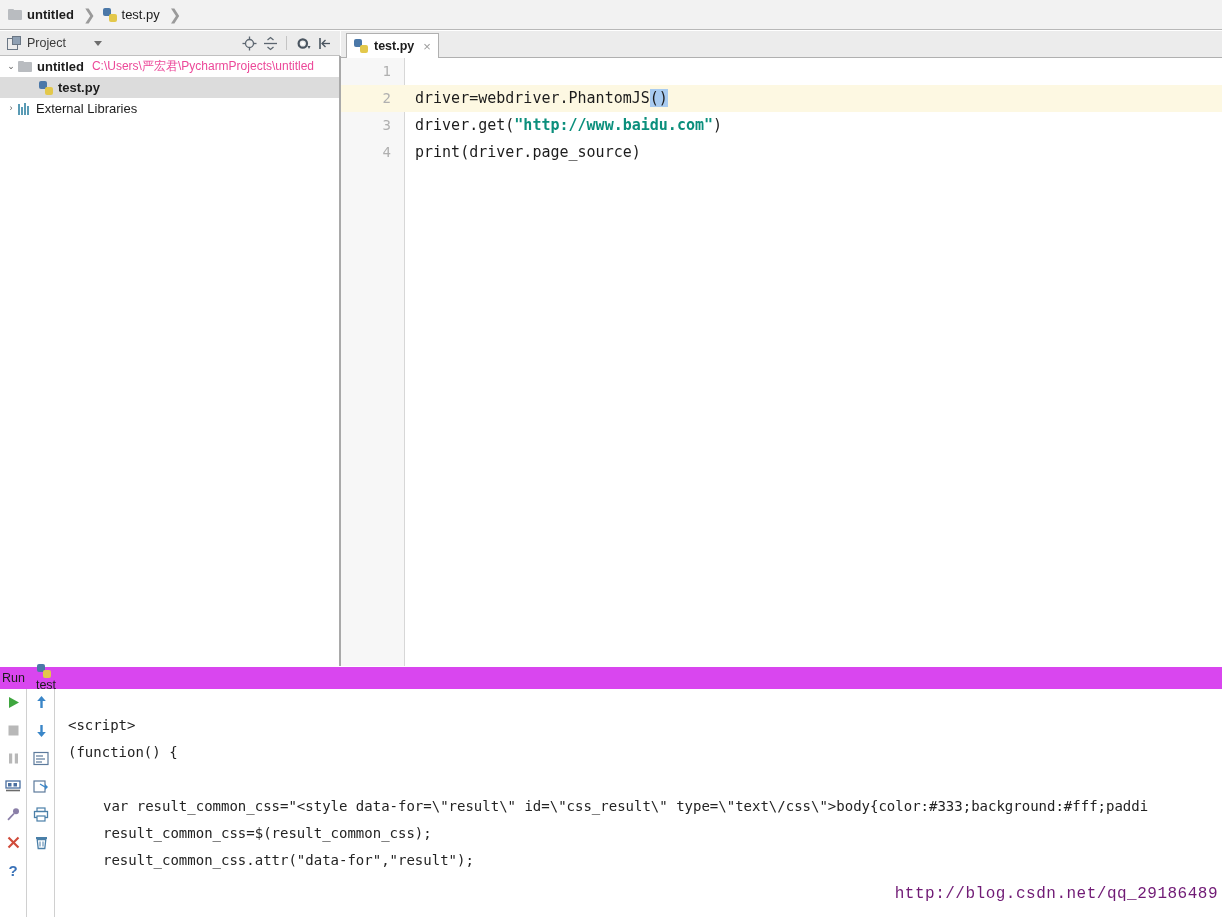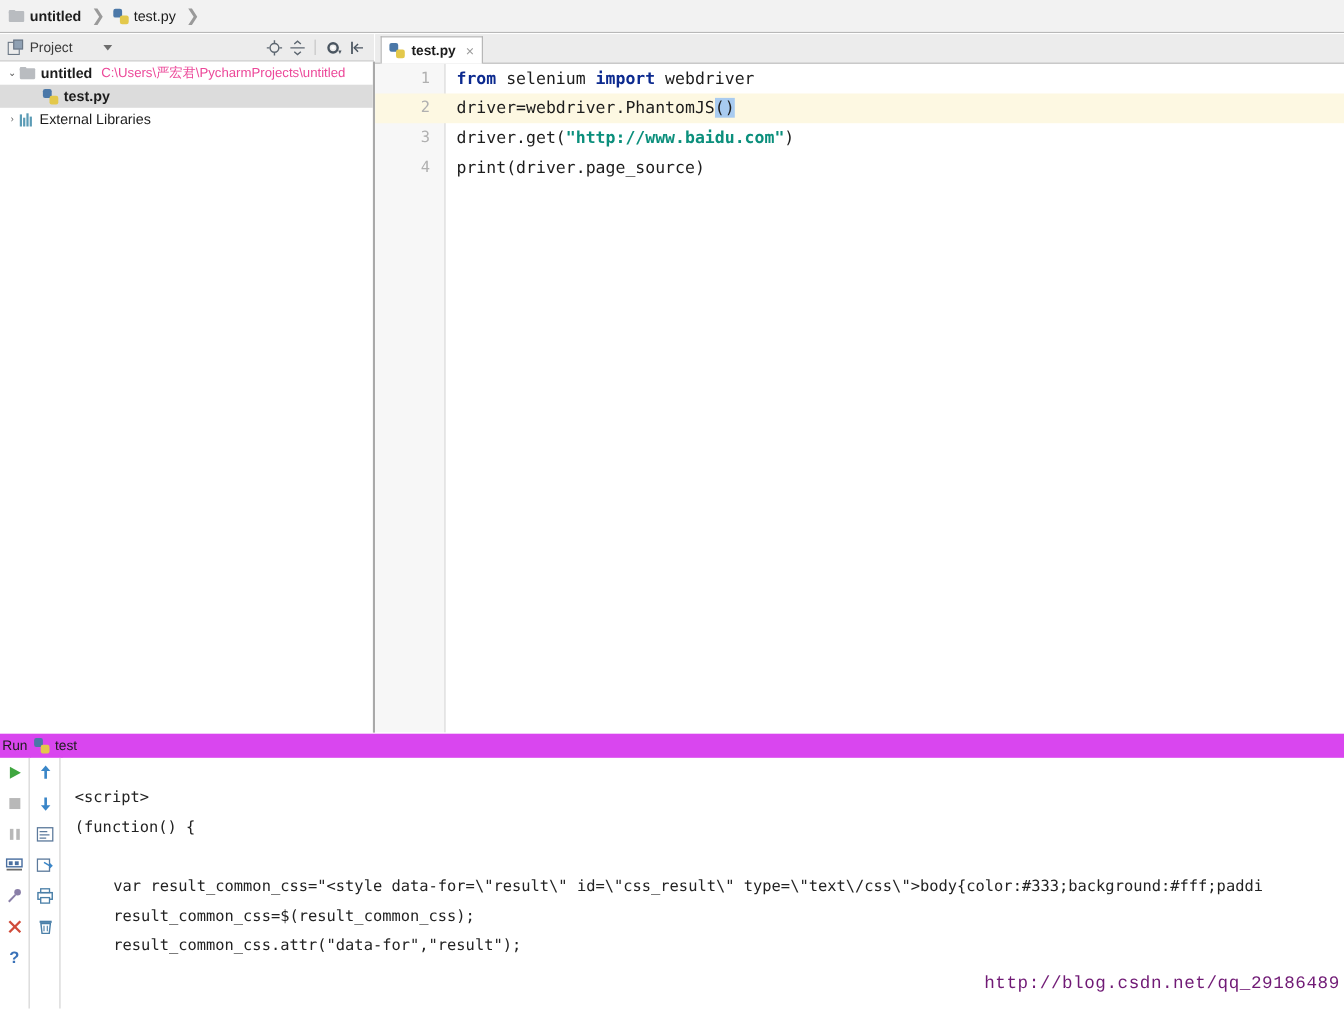--- a/index.html
+++ b/index.html
@@ -323,7 +323,6 @@
 
       <div class="code-line">
         <span class="ln">1</span>
-        <span class="ctext"><span class="kw">from</span><span> selenium </span><span class="kw">import</span><span> webdriver</span></span>
       </div>
 
       <div class="code-line current">

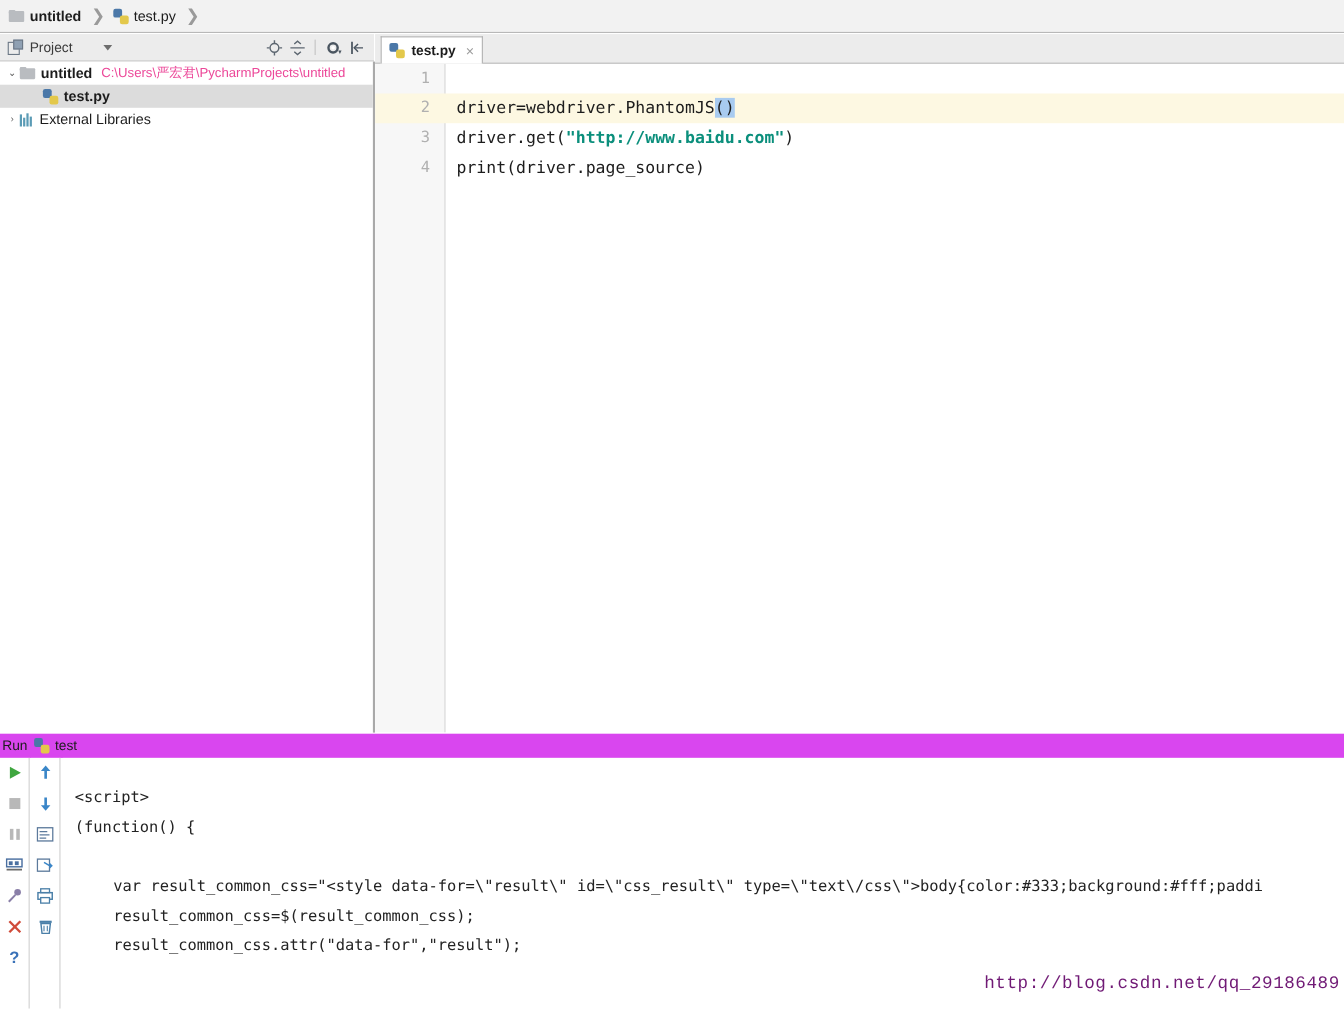--- a/index.html
+++ b/index.html
@@ -171,7 +171,7 @@
     box-sizing: border-box;
   }
   .run-label { font-size: 12.5px; color: #1c1c1c; margin-right: 6px; }
-  .run-tab { display: flex; align-items: center; font-size: 12.5px; color: #1c1c1c; }
+  .run-tab { display: flex; align-items: center; font-size: 12.5px; color: #1c1c1c; flex-direction: column; }
   .run-tab-label { margin-left: 5px; }
 
   

